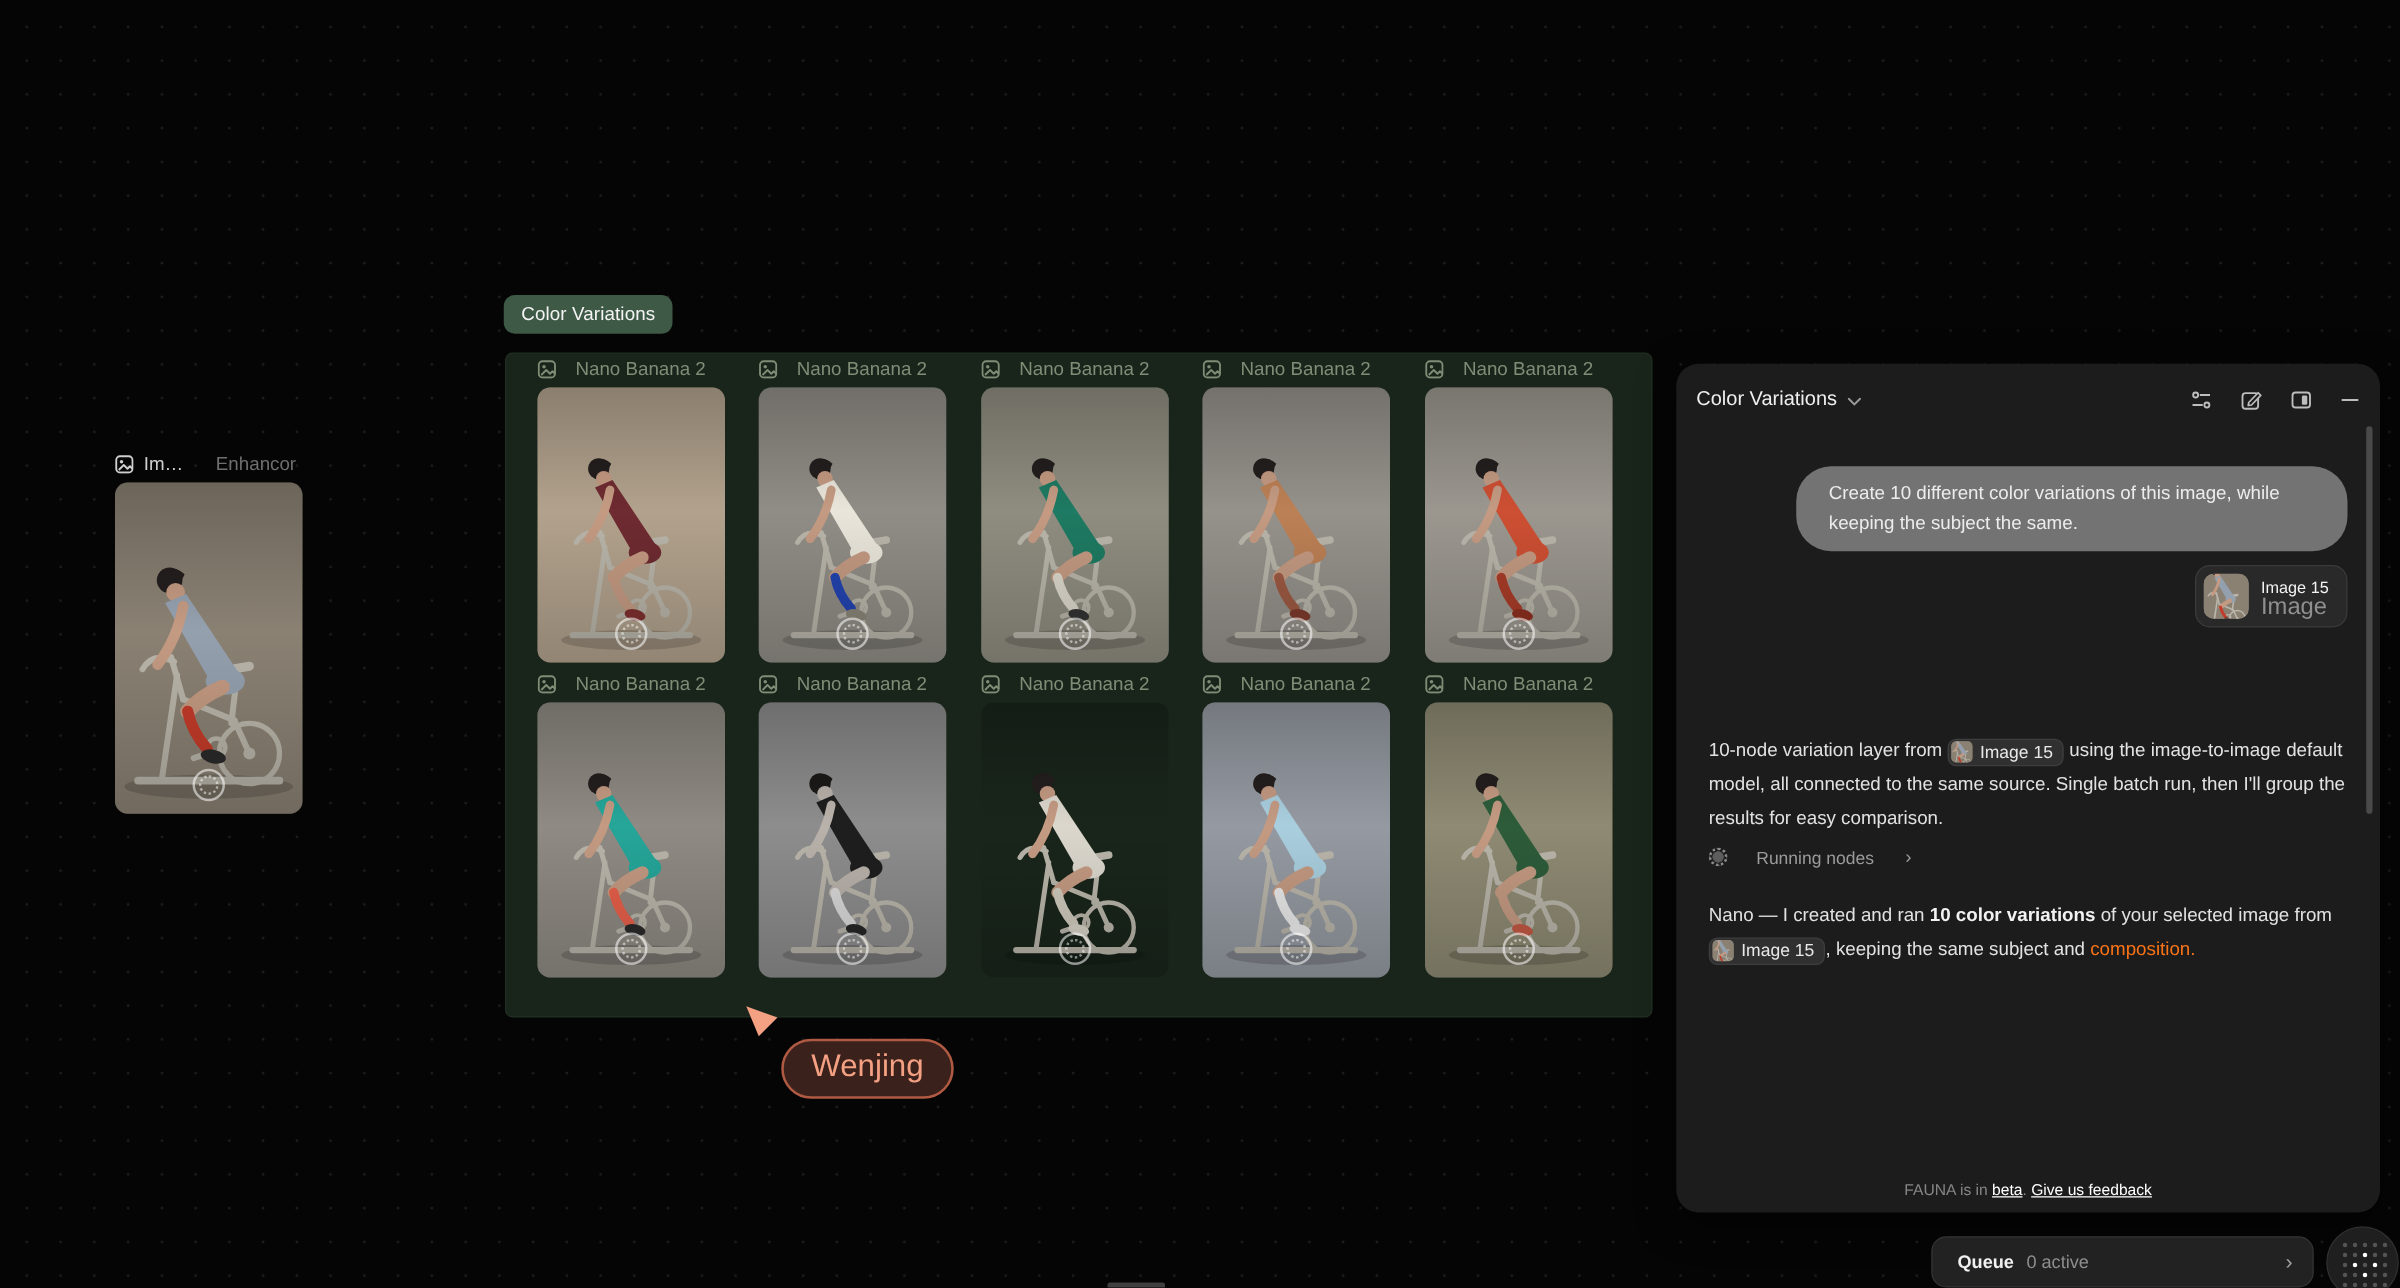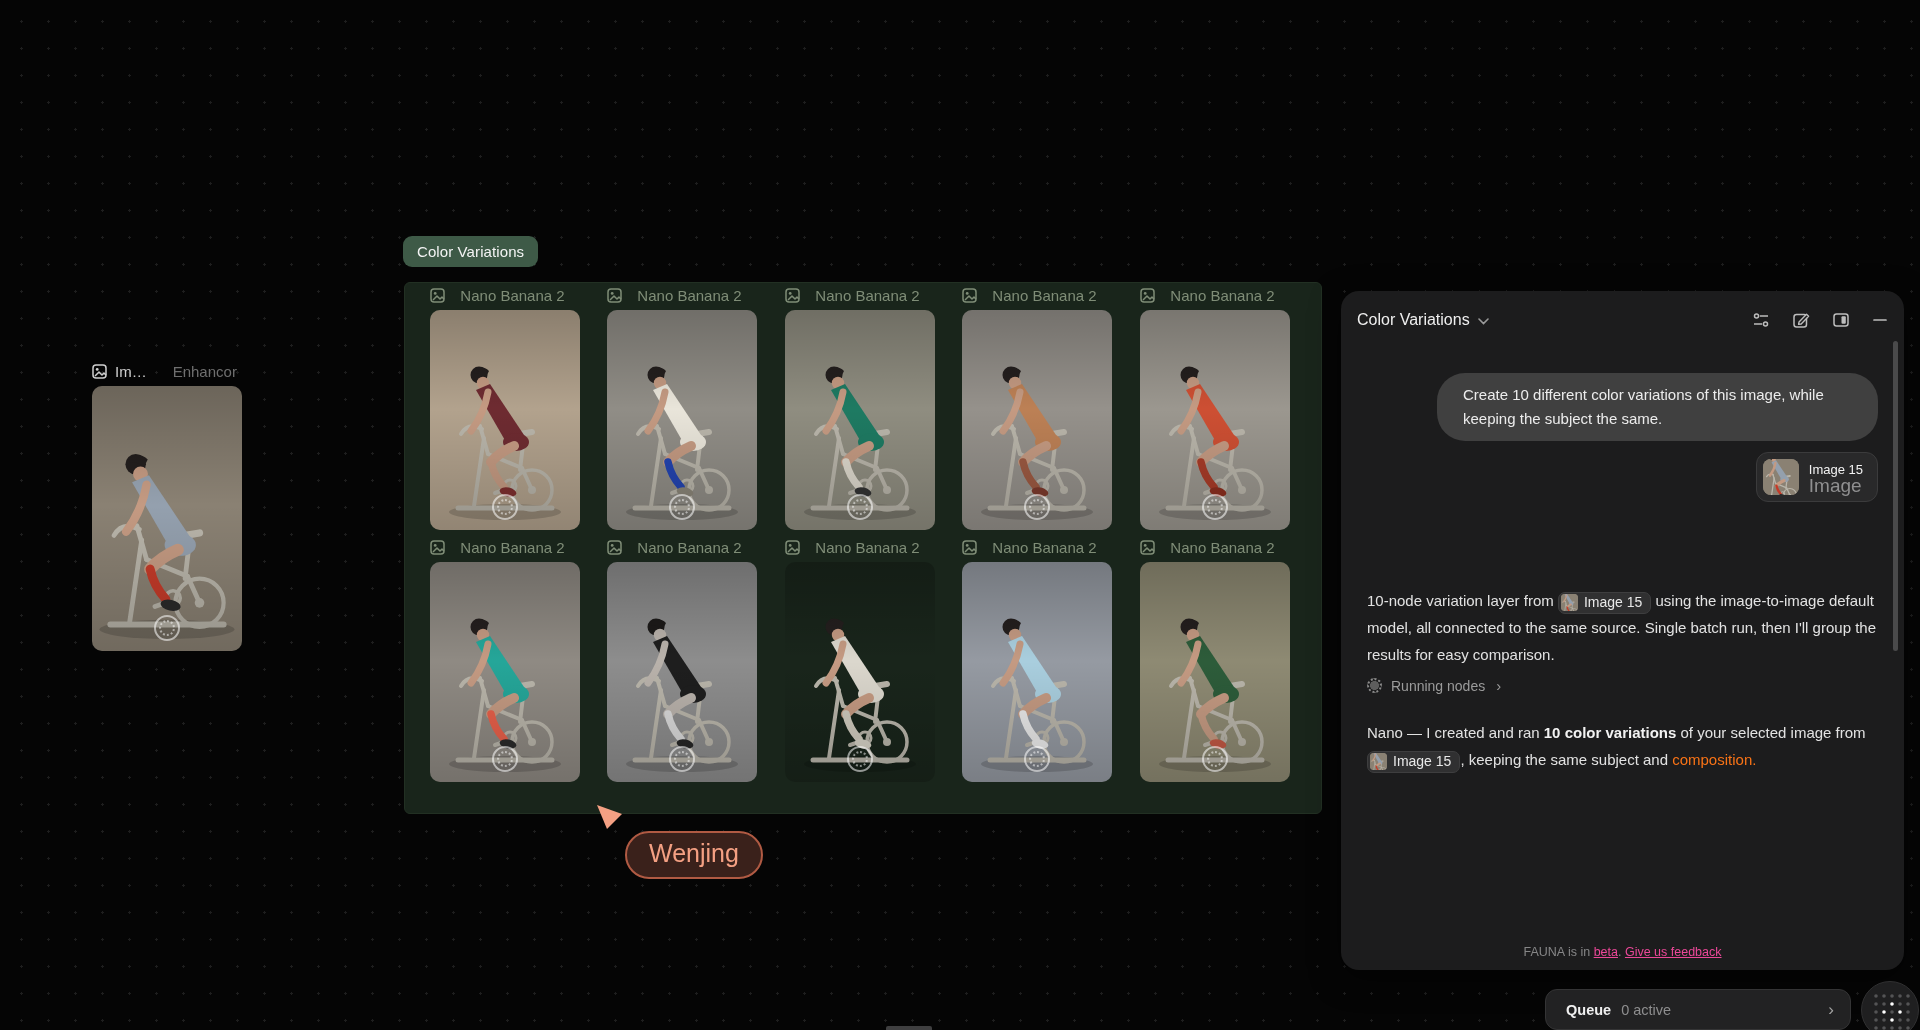--- a/index.html
+++ b/index.html
@@ -62,7 +62,7 @@
   .panel-actions .pa-btn { color:#bdbdbd; display:flex; cursor:pointer; }
 
   .bubble { position:absolute; left:96px; right:26px; top:82px;
-    background:#404040; border-radius:28px; padding:10px 26px;
+    background:#737373; border-radius:28px; padding:10px 26px;
     color:#ececec; font-size:15px; line-height:24px; }
 
   .chip-card { position:absolute; right:26px; top:161px; display:flex; align-items:center;

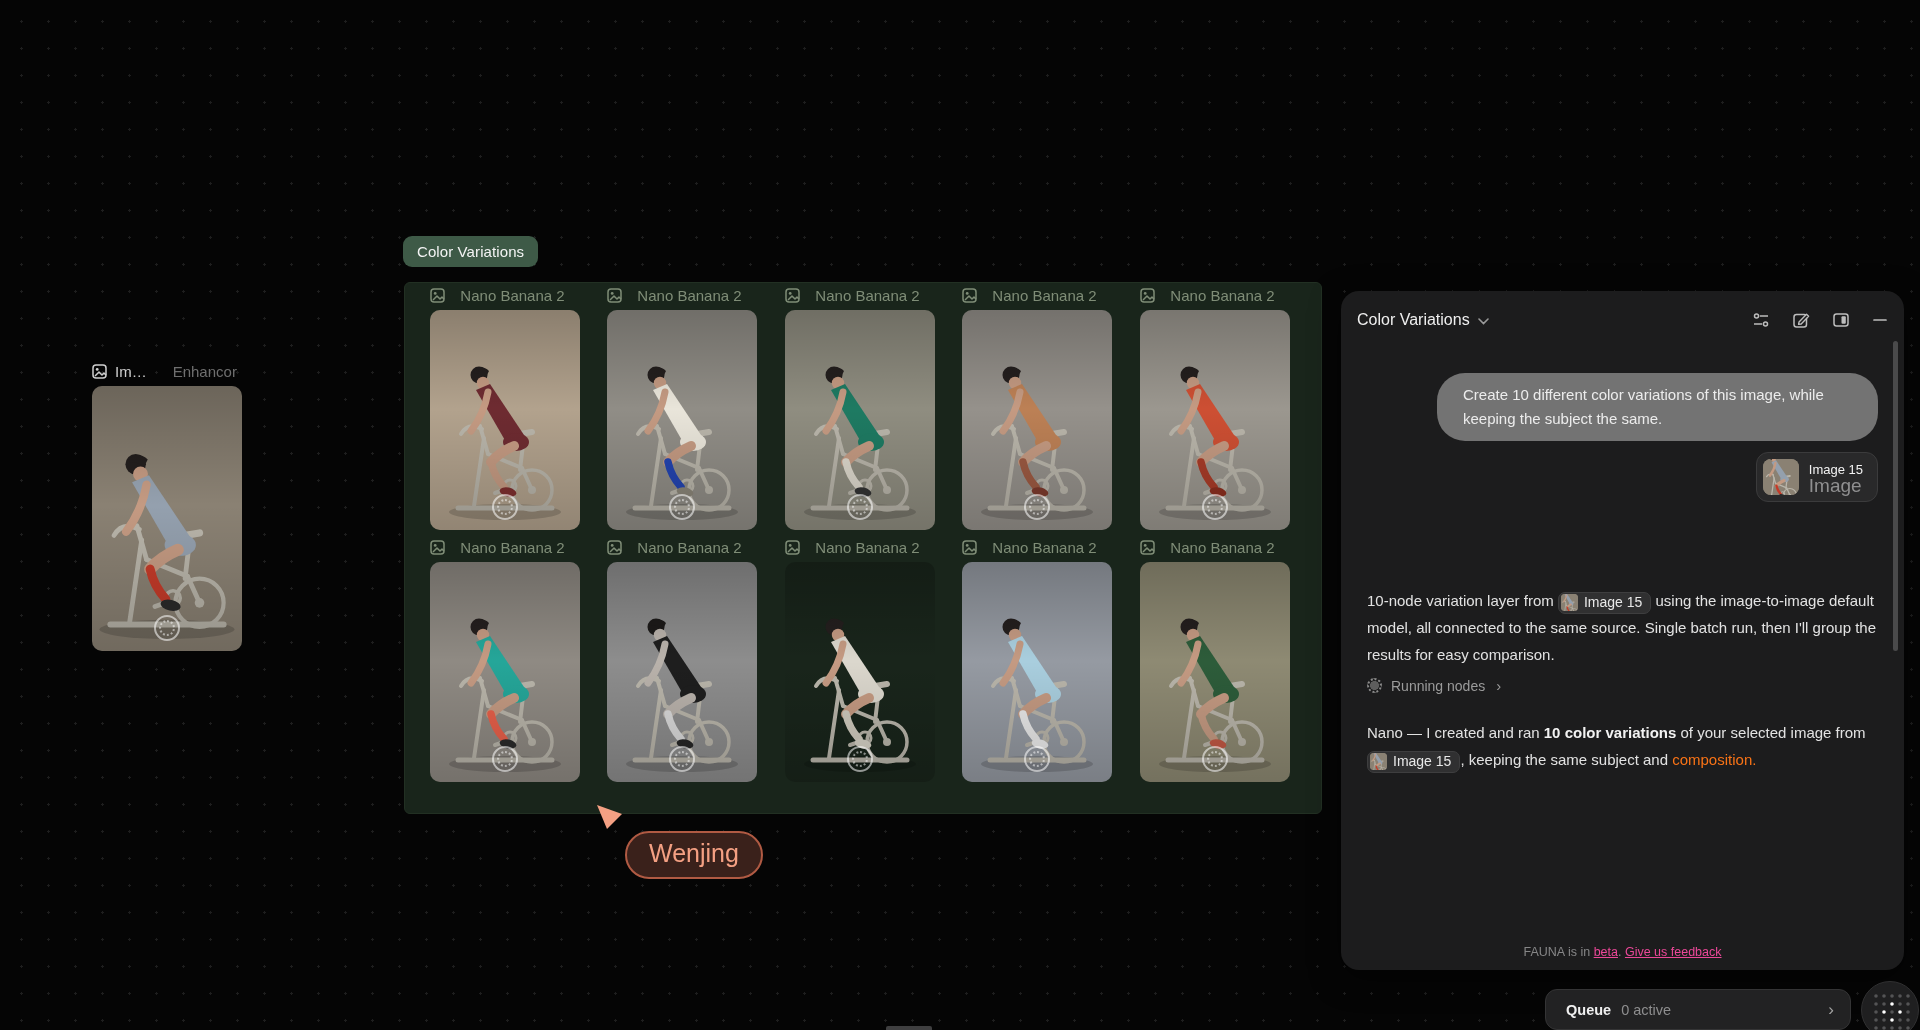--- a/index.html
+++ b/index.html
@@ -87,7 +87,7 @@
   .inline-chip span { color:#e8e8e8; font-size:14px; }
 
   .status-row { position:absolute; left:26px; top:386px; display:flex; align-items:center;
-    gap:9px; color:#9b9b9b; font-size:14px; cursor:pointer; }
+    gap:23px; color:#9b9b9b; font-size:14px; cursor:pointer; }
   .status-spinner { width:15px; height:15px; border-radius:50%;
     border:2px dotted #8b8b8b; background:radial-gradient(circle,#5d5d5d 55%,transparent 60%); }
   .status-chevron { font-size:15px; color:#9b9b9b; margin-left:2px; }

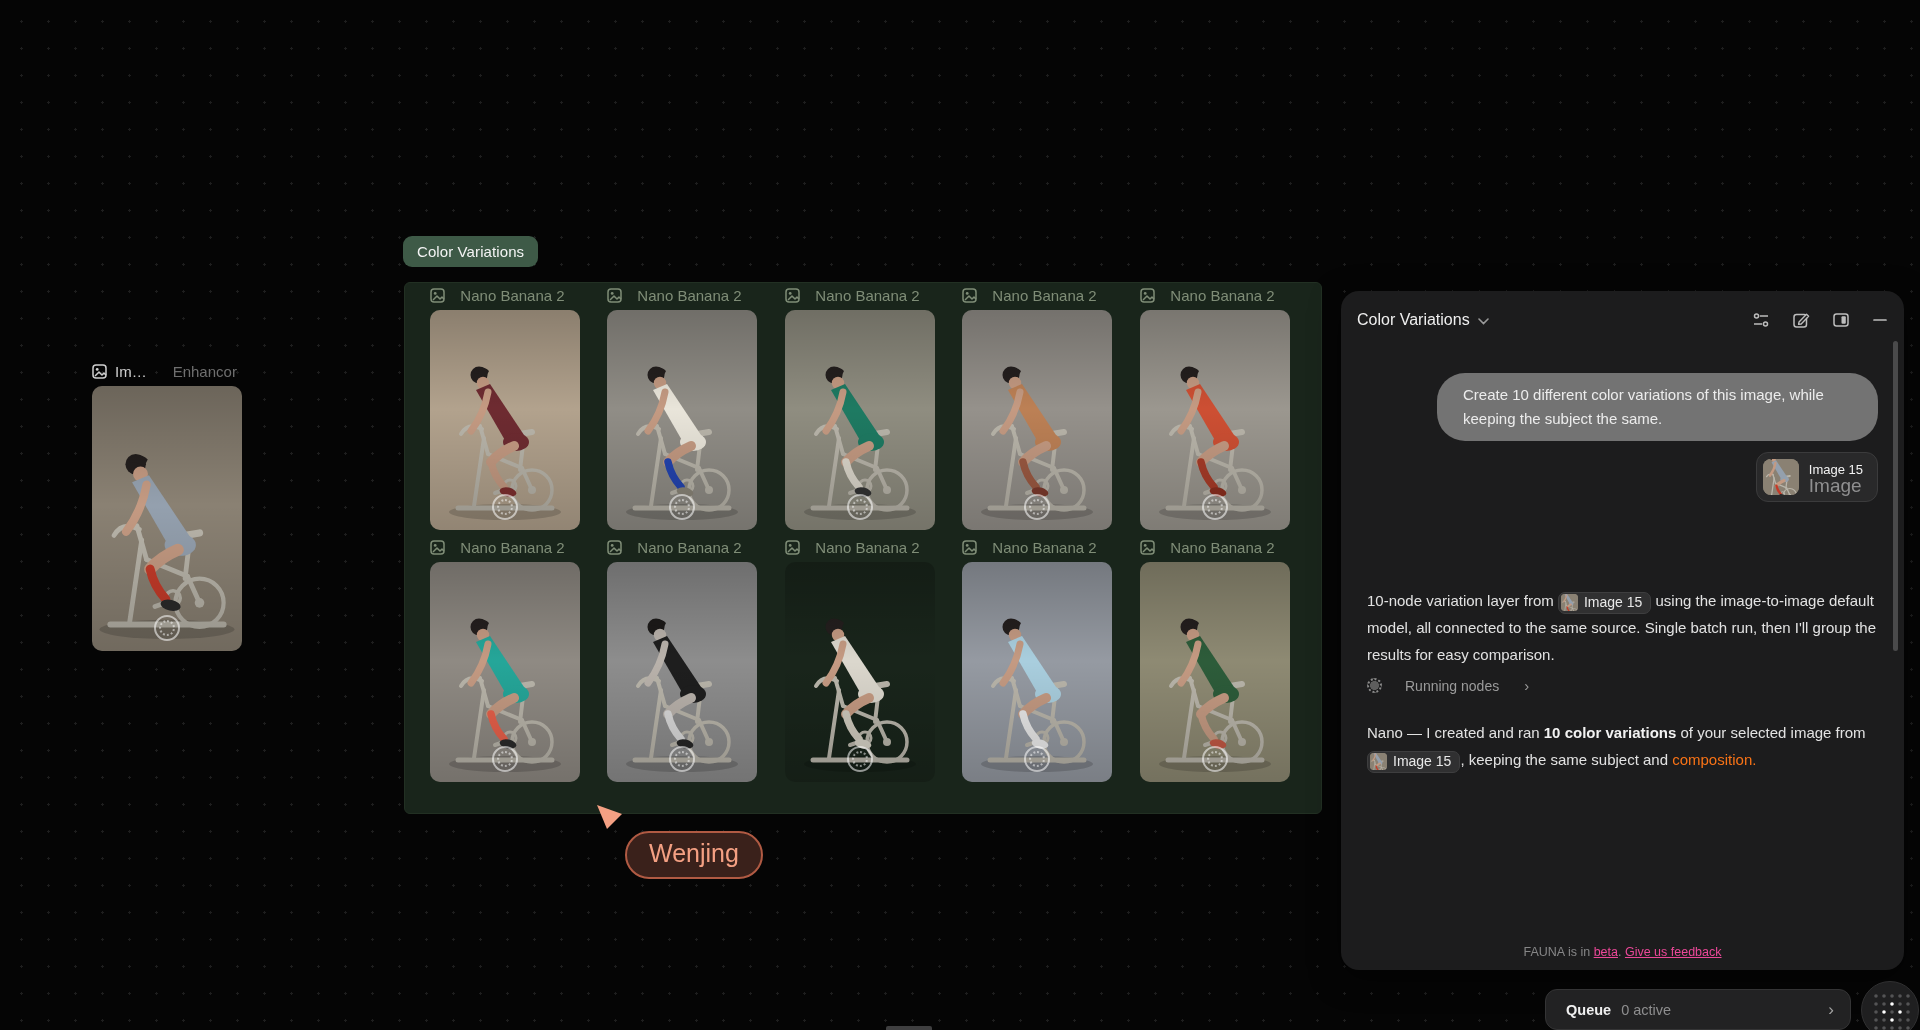--- a/index.html
+++ b/index.html
@@ -109,7 +109,7 @@
 
   .panel-footer { position:absolute; left:0; right:0; bottom:11px; text-align:center;
     color:#868687; font-size:12.5px; }
-  .panel-footer a { color:#ec4899; text-decoration:underline; cursor:pointer; }
+  .panel-footer a { color:#ffffff; text-decoration:underline; cursor:pointer; }
 
   .scroll-thumb { position:absolute; right:6px; top:50px; width:5px; height:310px;
     background:#4a4a4b; border-radius:3px; cursor:pointer; }

